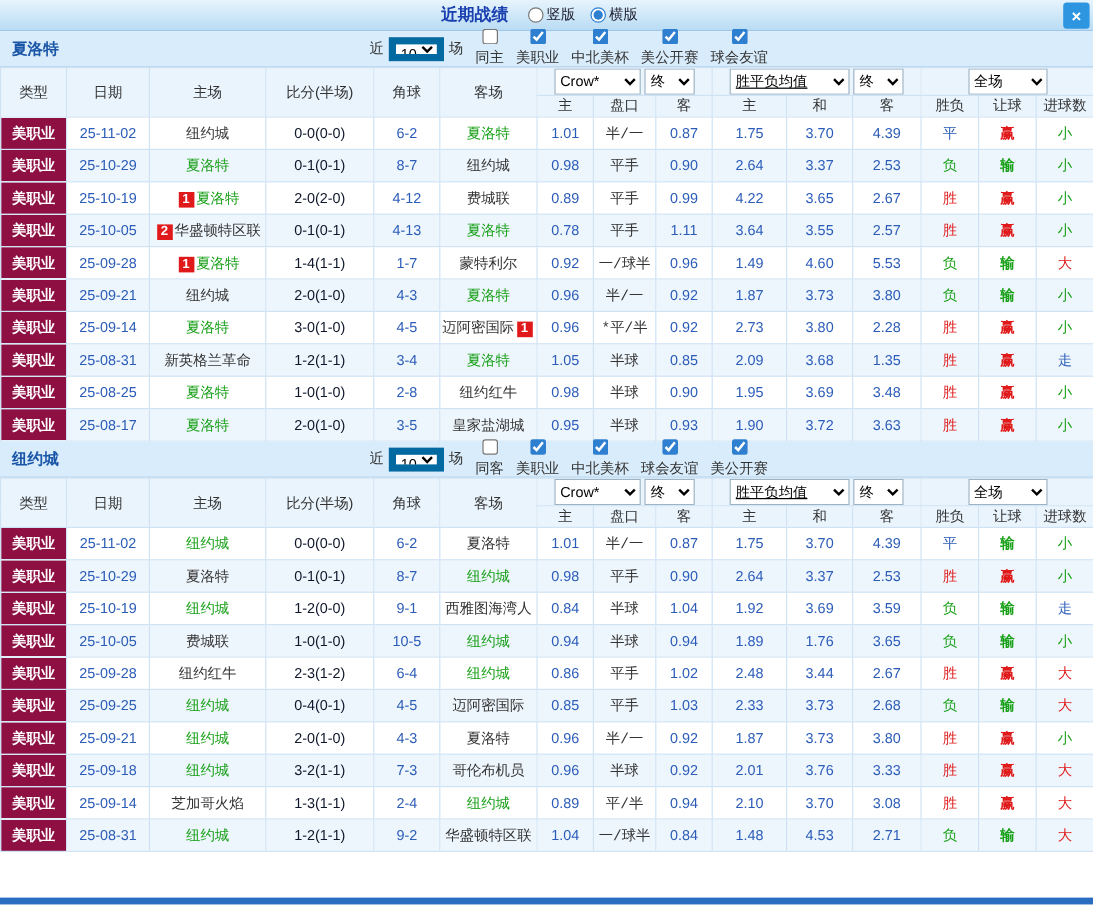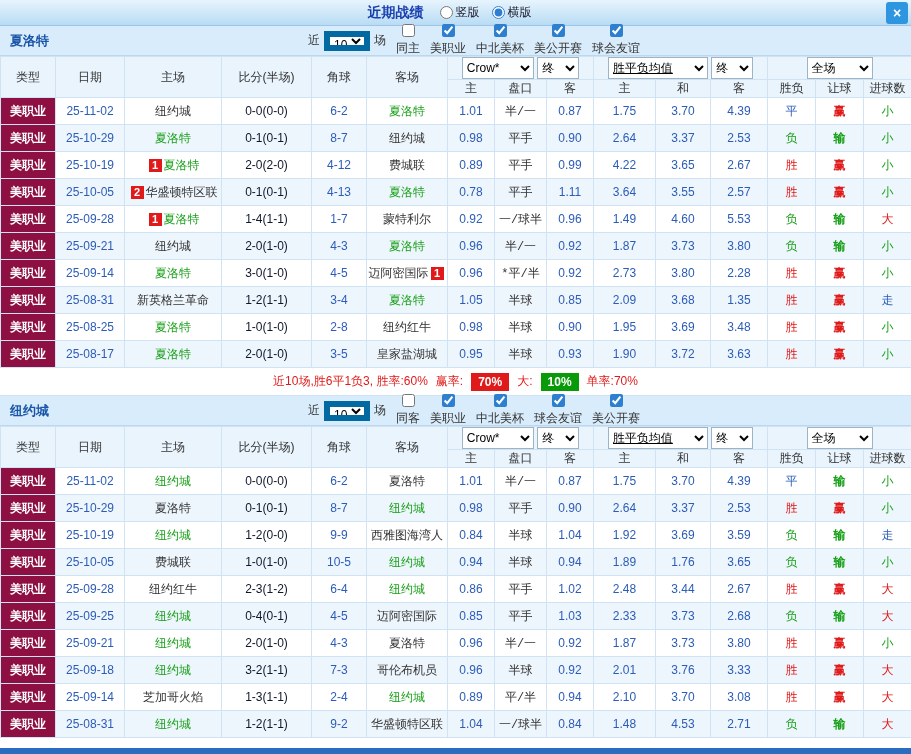--- a/index.html
+++ b/index.html
@@ -329,14 +329,6 @@
       </tbody>
   </table>
 
-  <div class="summary">
-    <span>近10场,胜6平1负3, 胜率:60%</span>
-    <span>赢率:</span>
-    <span class="sum-box redbg">70%</span>
-    <span>大:</span>
-    <span class="sum-box greenbg">10%</span>
-    <span>单率:70%</span>
-  </div>
 
   <div class="section-bar">
     <span class="team-name">纽约城</span>

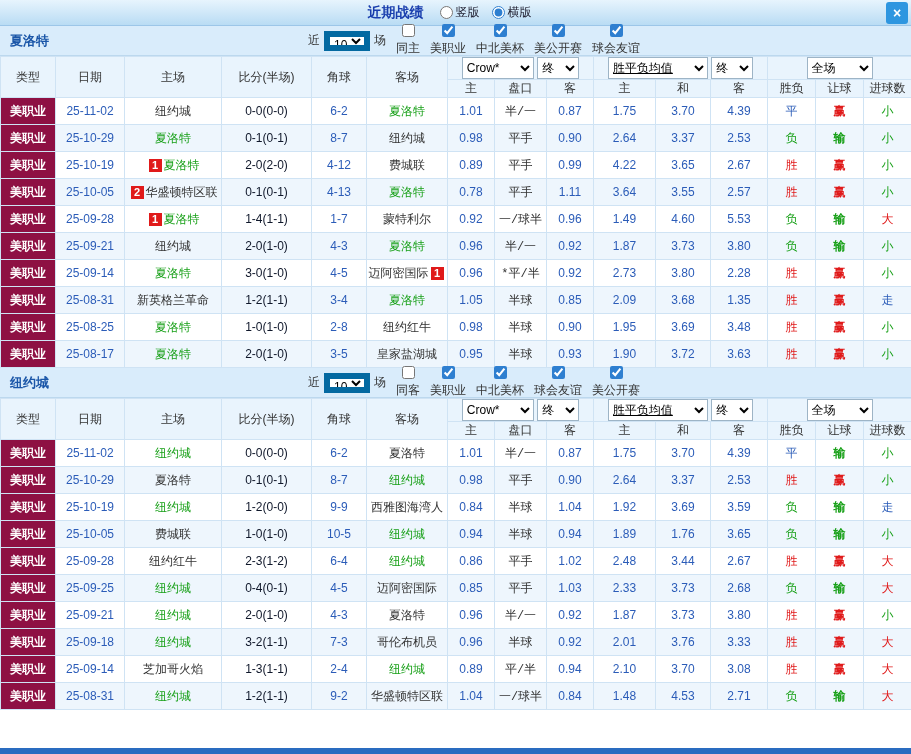--- a/index.html
+++ b/index.html
@@ -451,7 +451,7 @@
           <td class="date-cell">25-10-19</td>
           <td class="team-cell"><span class="t-green">纽约城</span></td>
           <td class="score-cell">1-2(0-0)</td>
-          <td class="corner-cell">9-9</td>
+          <td class="corner-cell">9-1</td>
           <td class="team-cell"><span>西雅图海湾人</span></td>
           <td class="num-cell">0.84</td>
           <td class="hand-cell">半球</td>

